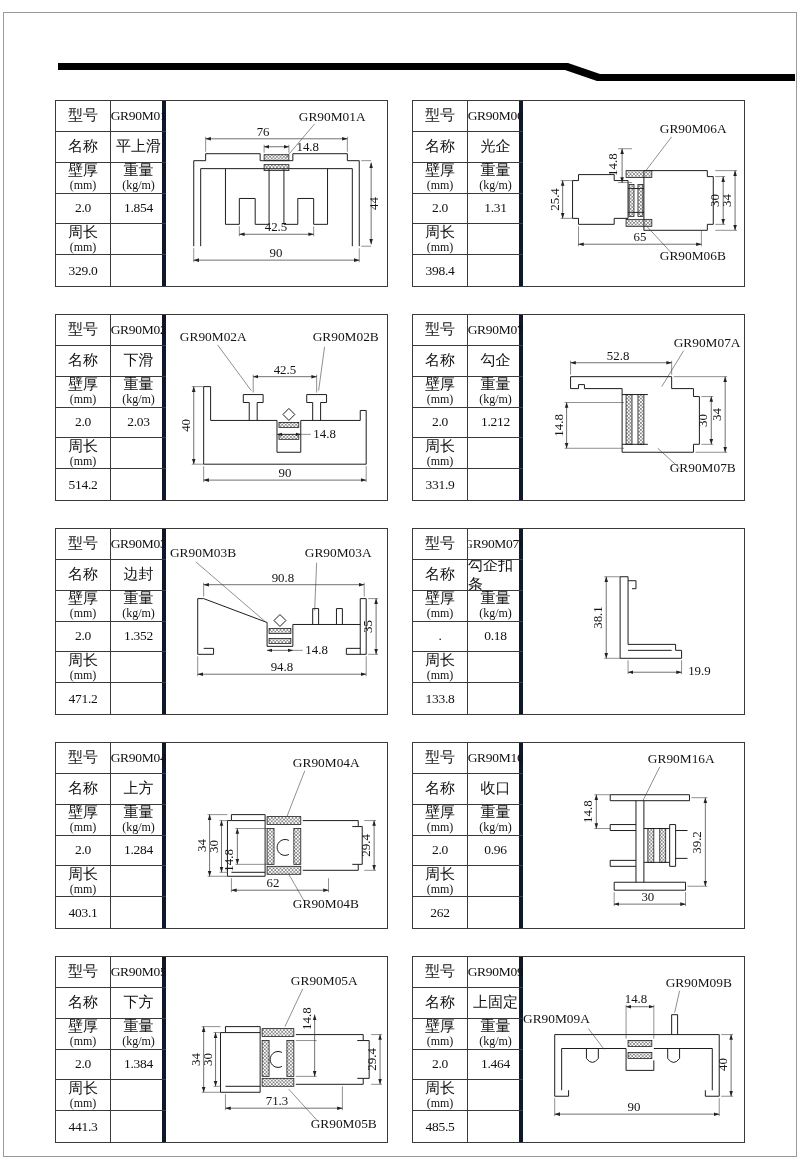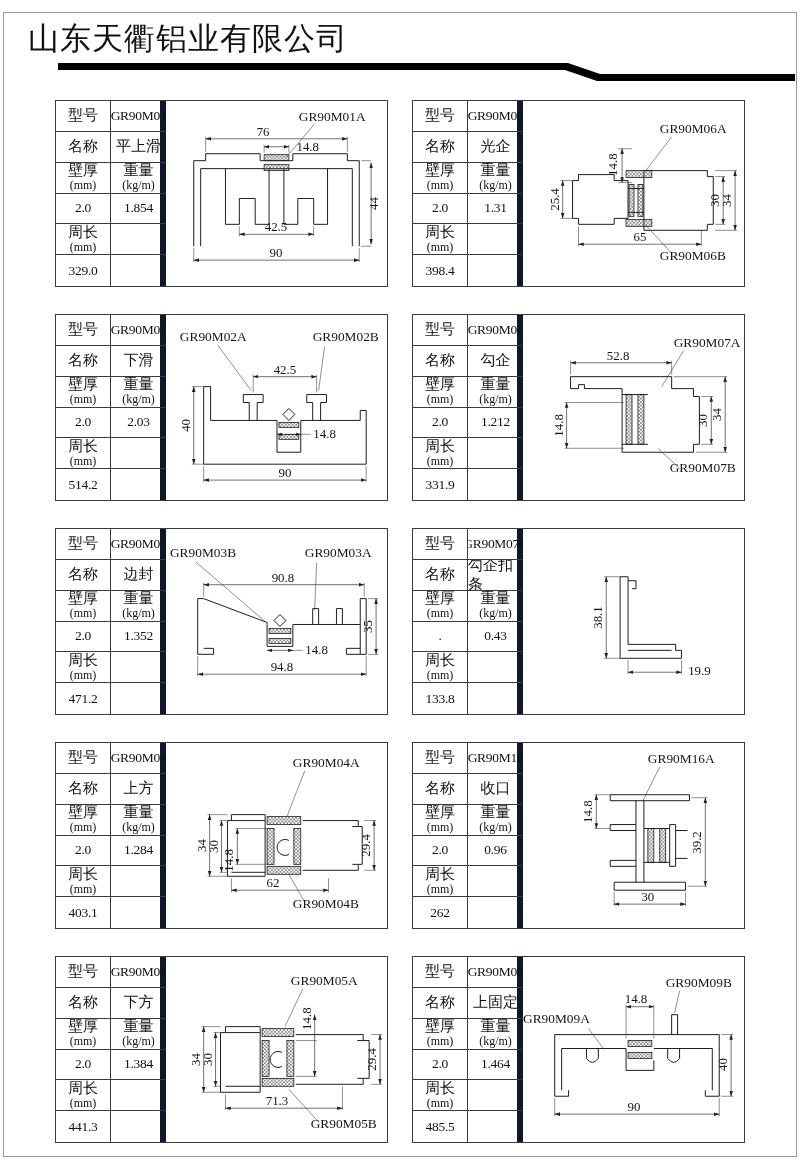--- a/index.html
+++ b/index.html
@@ -46,7 +46,6 @@
   </svg>
 
   <div class="frame"></div>
-  <div class="company">山东天衢铝业有限公司</div>
   <svg class="hdr-line" viewBox="0 0 800 90">
     <polygon points="58,63 568,63 600,74 795,74 795,81 597,81 565,70 58,70" fill="#000"></polygon>
   </svg>

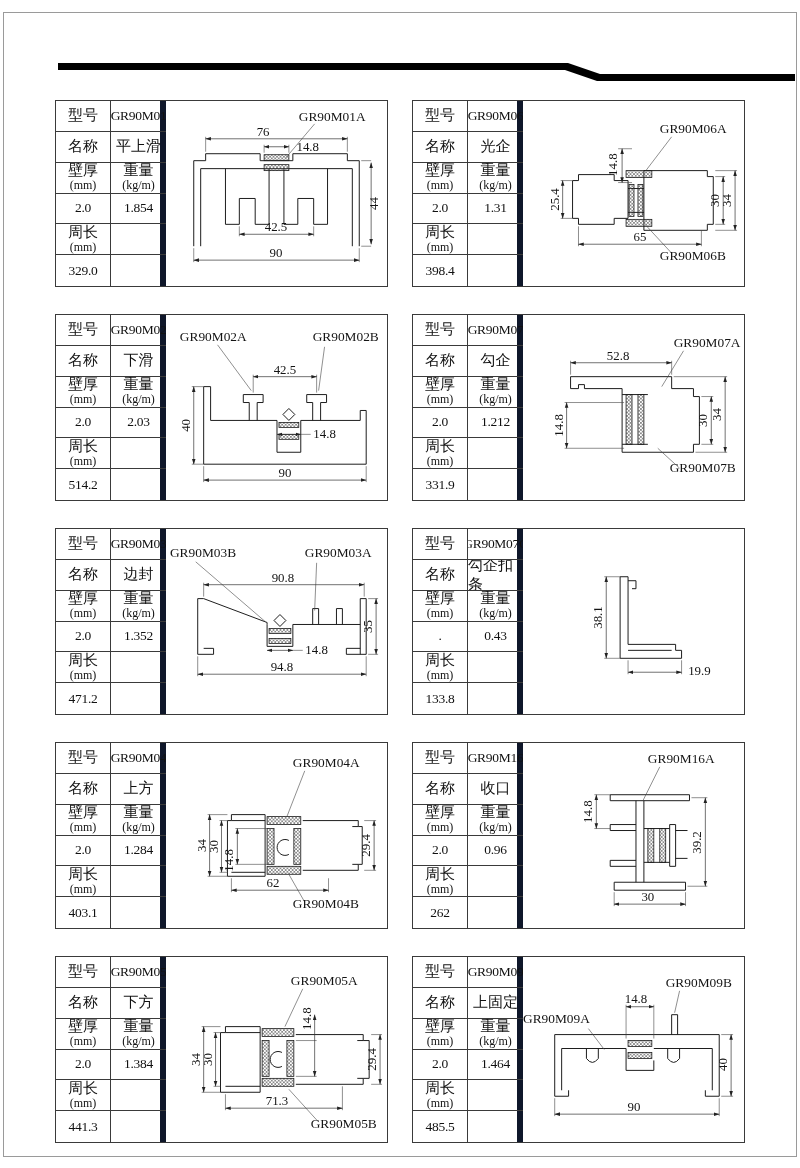--- a/index.html
+++ b/index.html
@@ -10,7 +10,7 @@
   .subtitle{position:absolute;right:8px;top:42px;font-size:18px;white-space:nowrap}
   .hdr-line{position:absolute;left:0;top:0;width:800px;height:90px}
   .panel{position:absolute;width:333px;height:187px;border:1px solid #3a3a3a;background:#fff;box-sizing:border-box}
-  .ptable{position:absolute;left:0;top:0;width:110px;height:100%;border-right:6px solid #0f172a;
+  .ptable{position:absolute;left:0;top:0;width:110px;height:100%;border-right:4px solid #0f172a;
           display:grid;grid-template-columns:55px 55px;grid-template-rows:repeat(6,1fr);box-sizing:border-box}
   .tc{border-bottom:1px solid #3a3a3a;display:flex;align-items:center;justify-content:center;
       overflow:hidden;box-sizing:border-box}

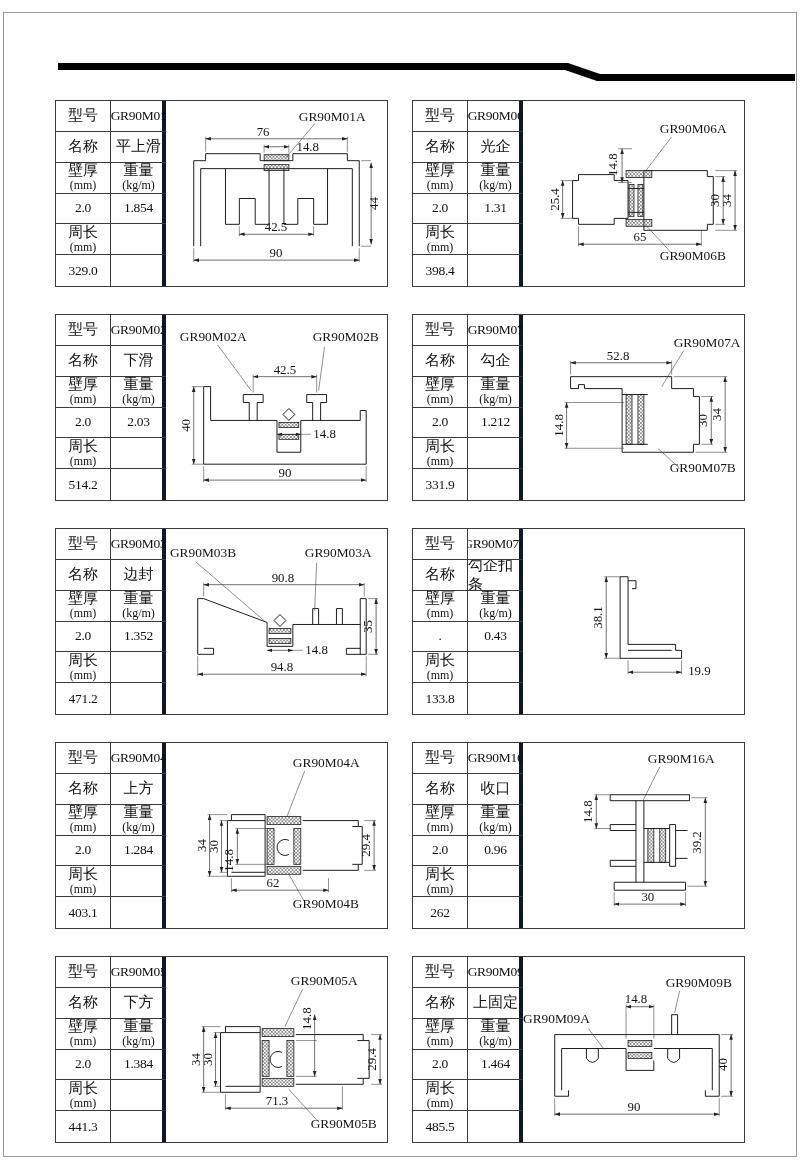--- a/index.html
+++ b/index.html
@@ -306,7 +306,7 @@
           <span class="unit">(kg/m)</span>
         </div>
       <div class="tc val">.</div>
-      <div class="tc val">0.43</div>
+      <div class="tc val">0.18</div>
       <div class="tc lab stack">
           <span>周长</span>
           <span class="unit">(mm)</span>

